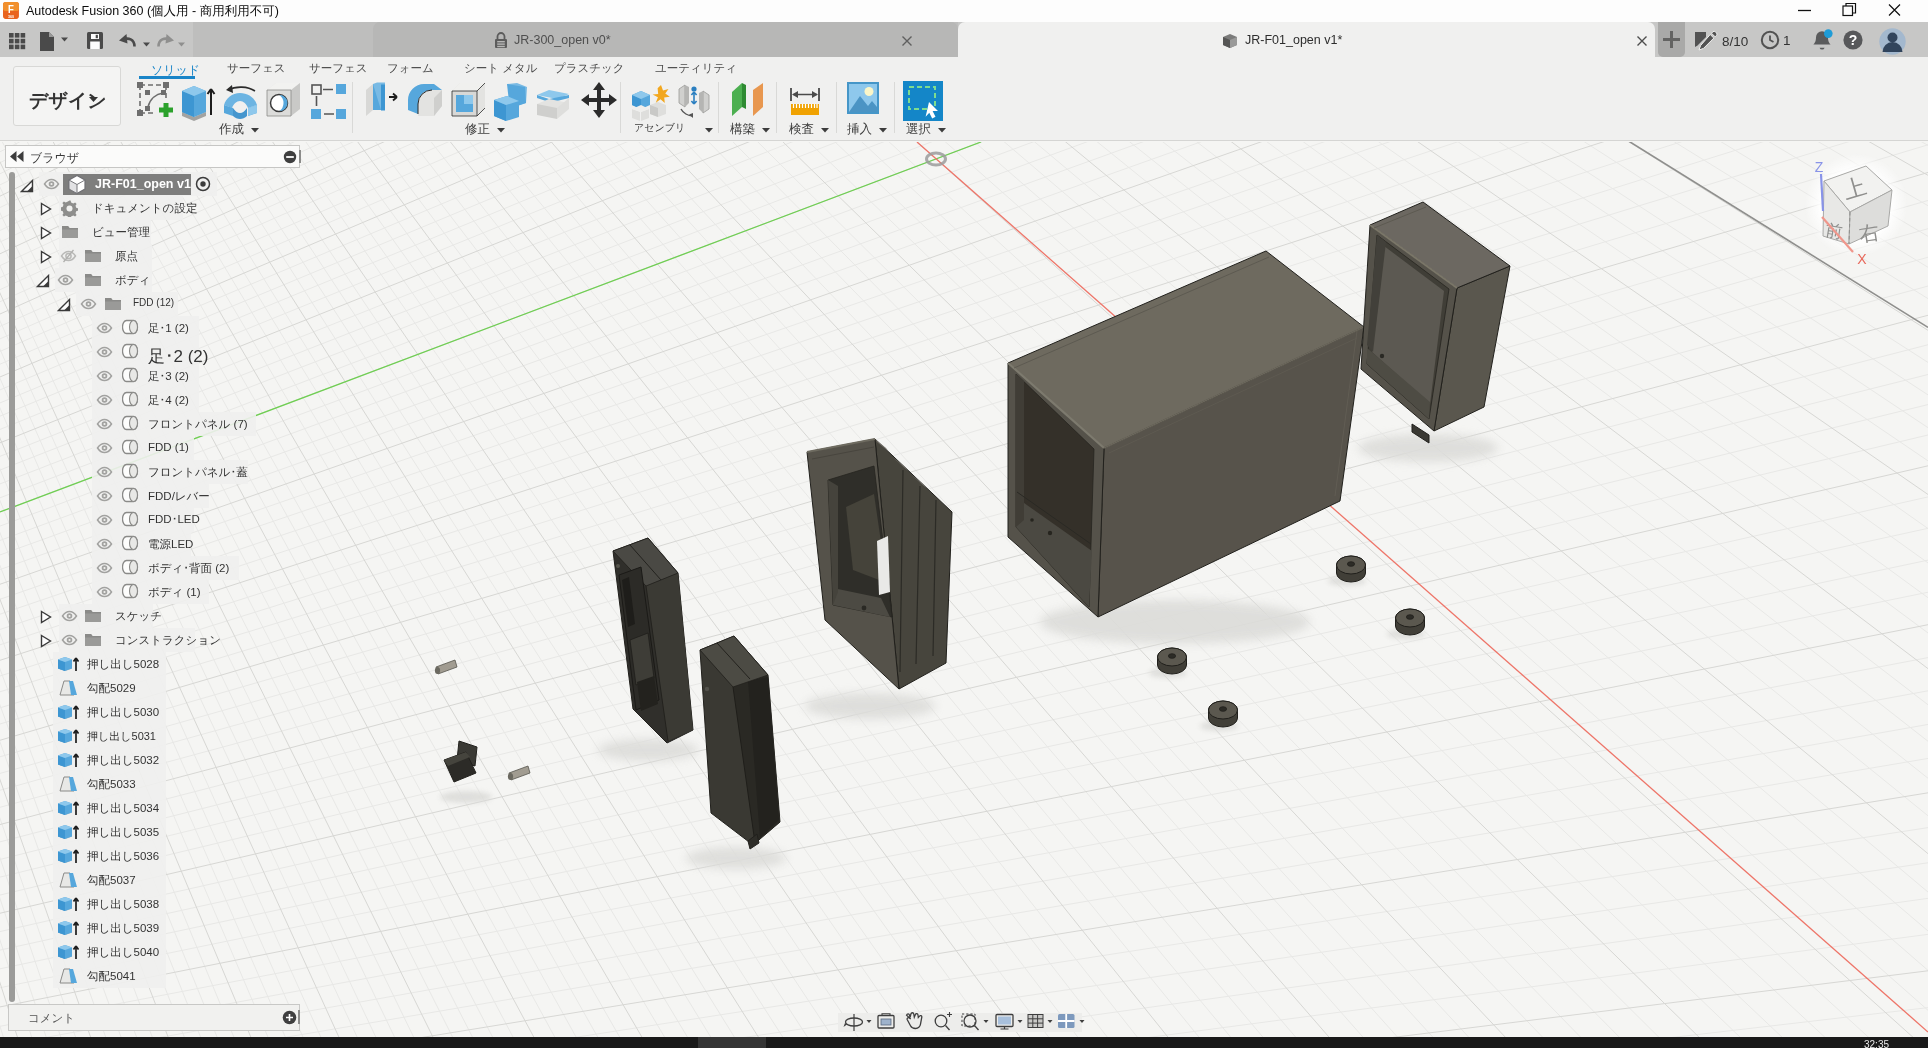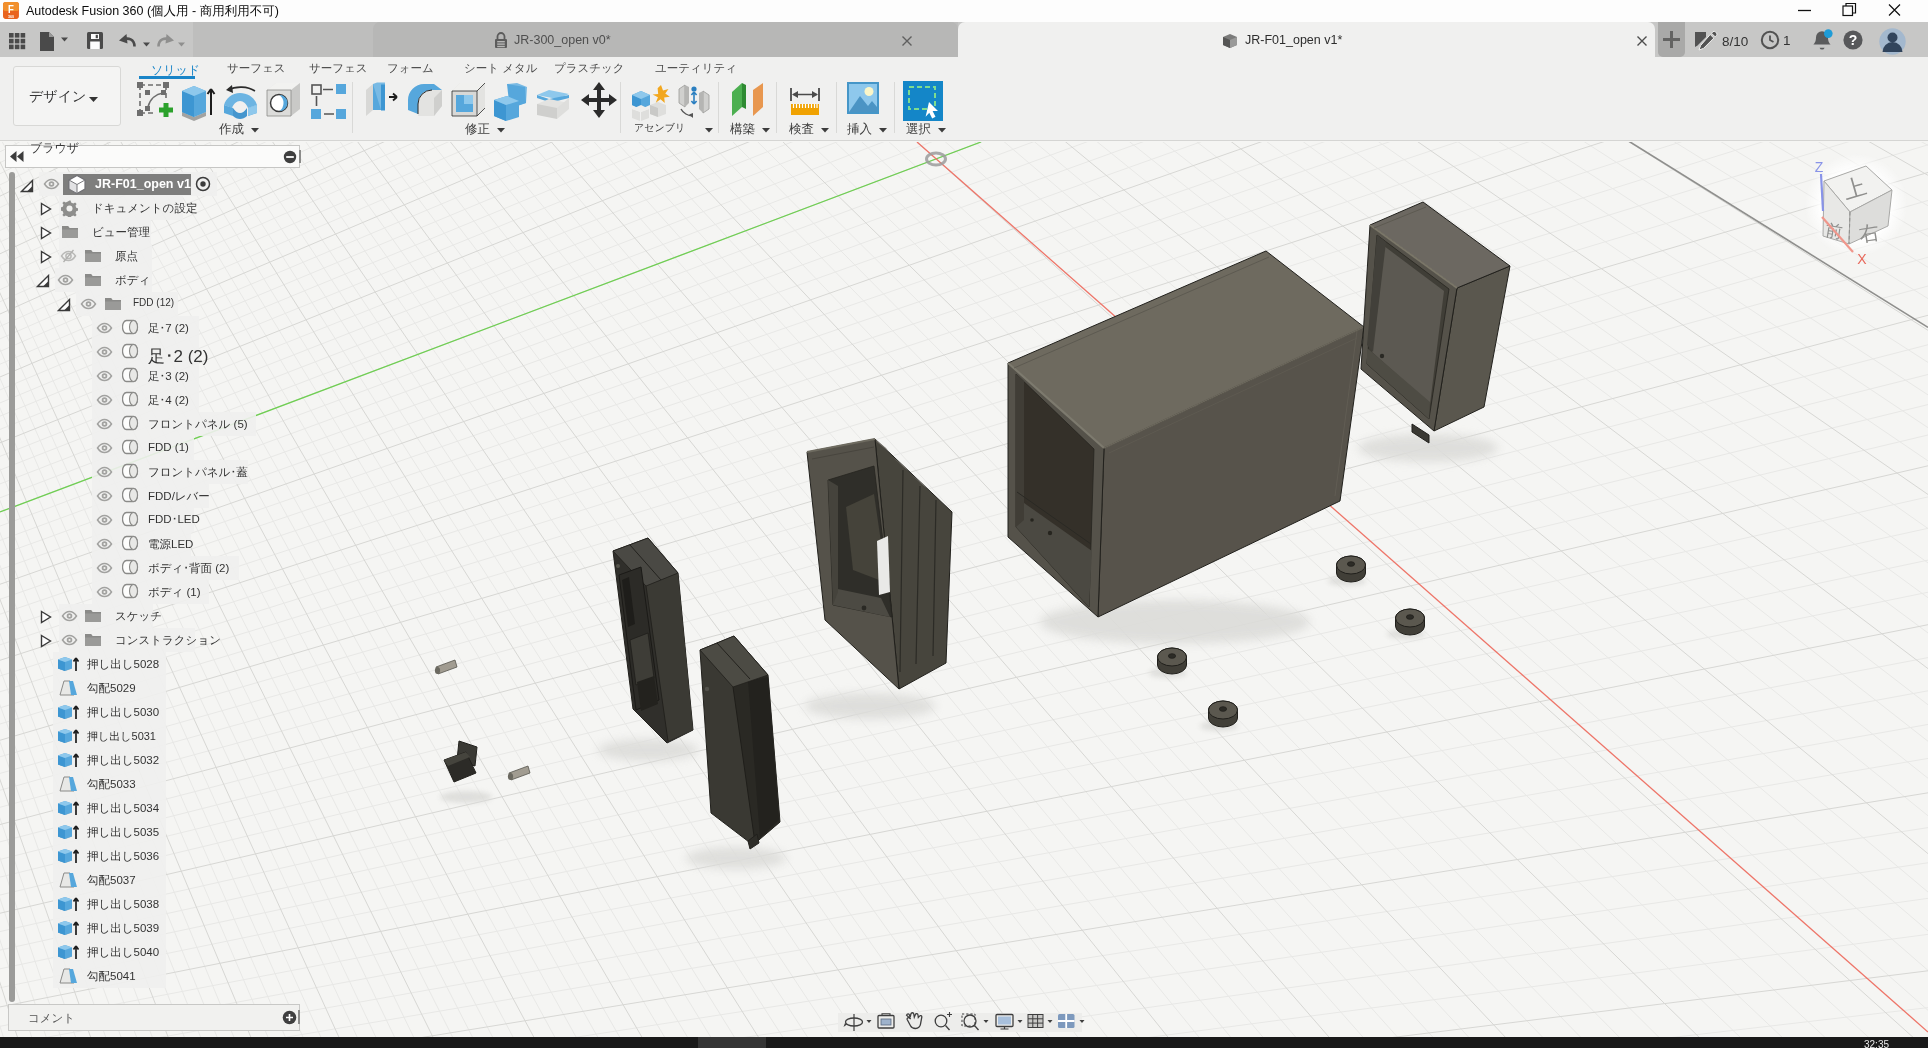--- a/index.html
+++ b/index.html
@@ -242,7 +242,7 @@
 
 <div class="abs" style="left:0;top:57px;width:1928px;height:84px;background:#f0f0ef;border-bottom:1px solid #d5d5d3">
  <div class="abs" style="left:13px;top:9px;width:108px;height:60px;background:#f4f4f3;border:1px solid #d8d8d6;border-radius:3px"></div>
- <span class="tx" style="left:29px;top:31px;font-size:14px;font-weight:normal;color:#333">デザイン</span>
+ <span class="tx" style="left:29px;top:31px;font-size:19px;font-weight:bold;color:#333">デザイン</span>
  <svg class="abs" style="left:89px;top:39px" width="10" height="8" viewBox="0 0 10 8">
       <path d="M0 1l4.5 5L9 1z" fill="#333"></path>
     </svg>

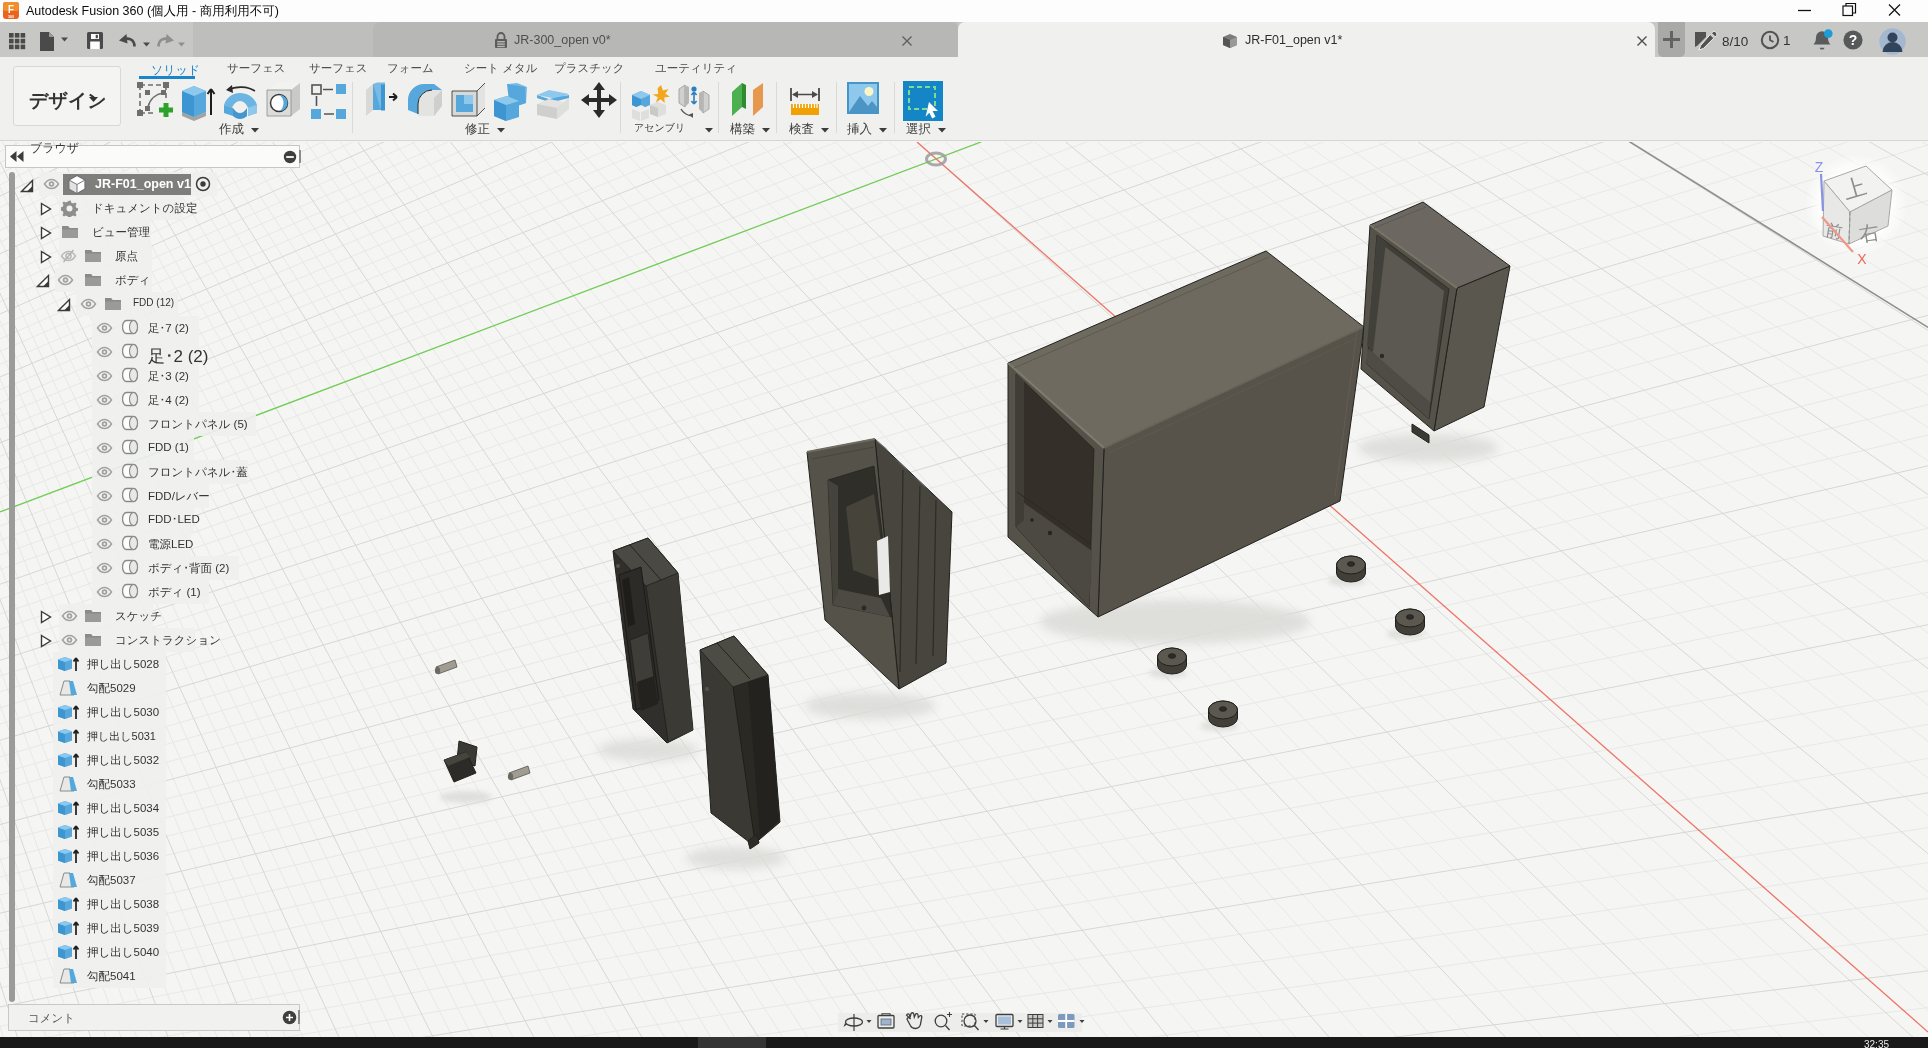--- a/index.html
+++ b/index.html
@@ -437,7 +437,7 @@
 <svg class="abs" style="left:10px;top:151px" width="14" height="11" viewBox="0 0 14 11">
     <path d="M6.5 0v11L0 5.5zM13.5 0v11L7 5.5z" fill="#3c3c3c"></path>
   </svg>
-<span class="tx" style="left:30px;top:140px;font-size:12px;color:#3a3a3a">ブラウザ</span>
+<span class="tx" style="left:30px;top:150px;font-size:12px;color:#3a3a3a">ブラウザ</span>
 <svg class="abs" style="left:283px;top:150px" width="14" height="14" viewBox="0 0 14 14">
     <circle cx="7" cy="7" r="6.2" fill="#3f3f3f"></circle>
     <rect x="3.2" y="6.1" width="7.6" height="1.8" fill="#fff"></rect>

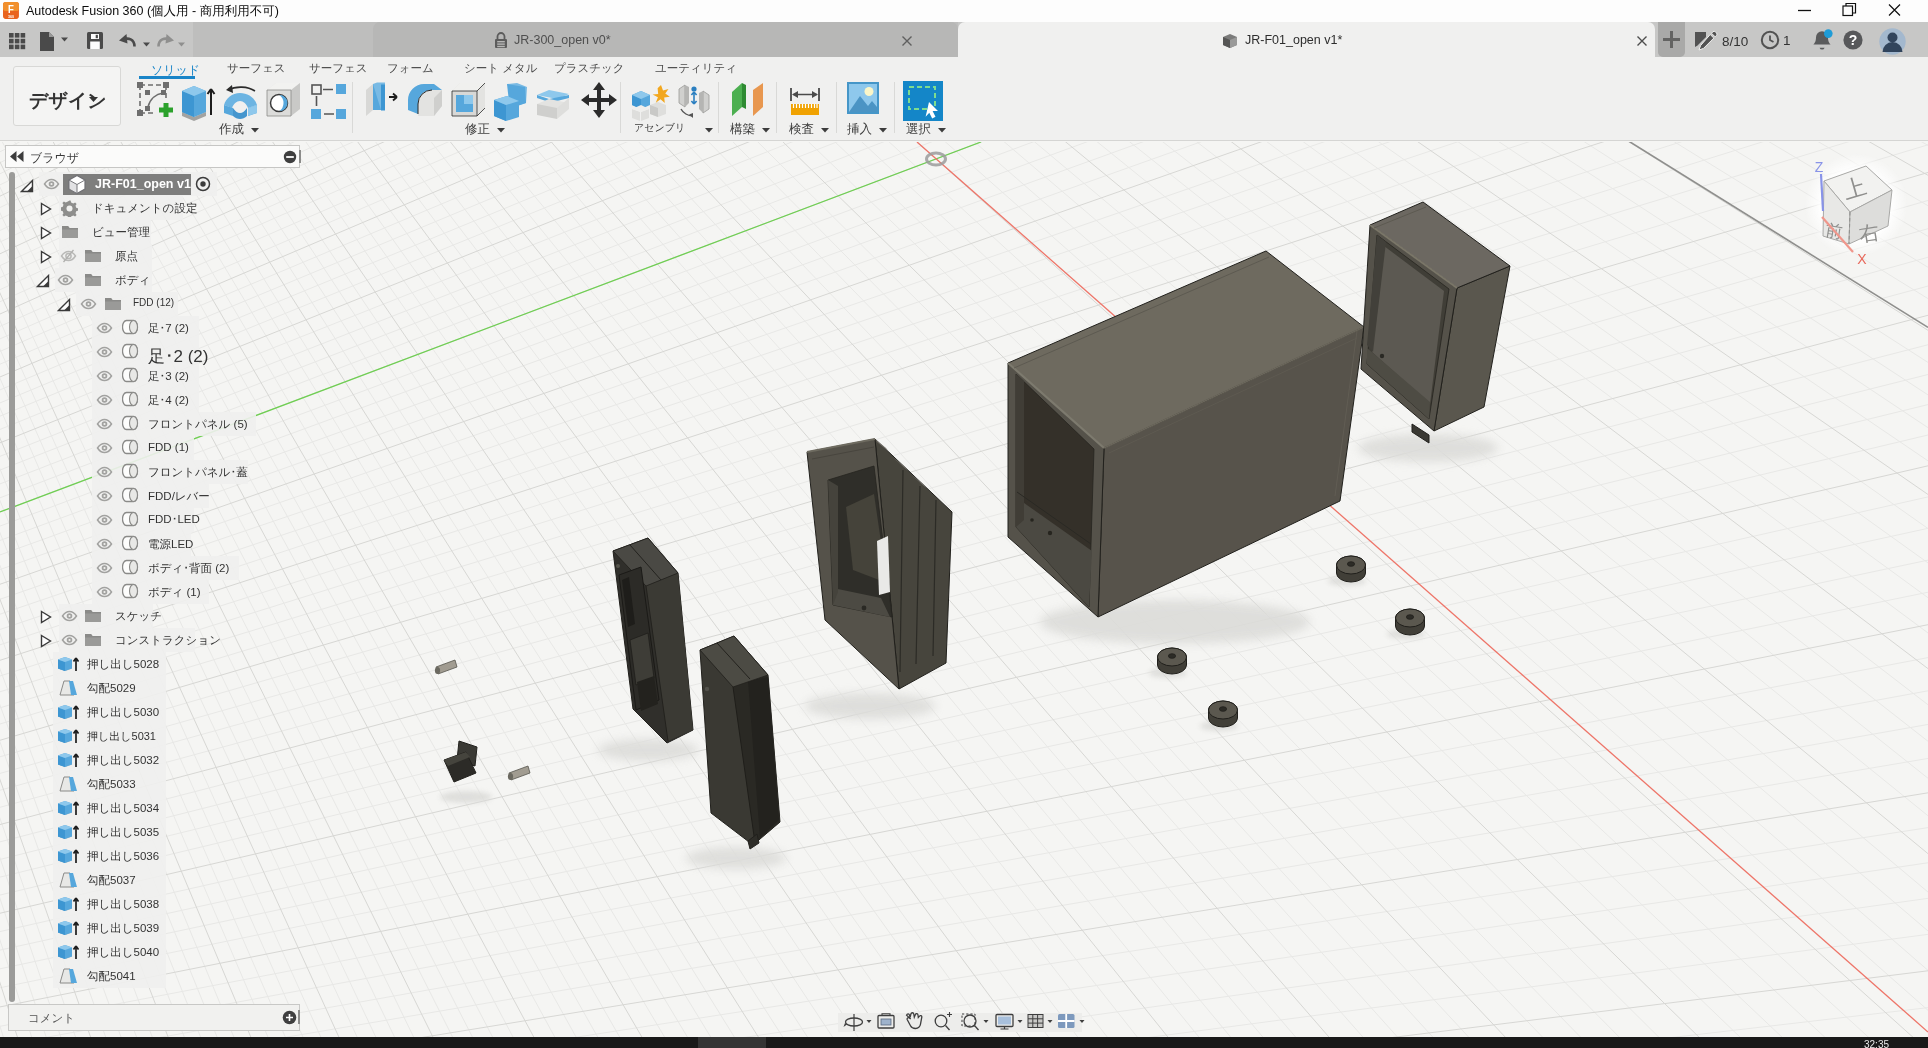--- a/index.html
+++ b/index.html
@@ -538,7 +538,7 @@
     <path d="M4.5 1.5h7a4 6.5 0 010 13h-7a4 6.5 0 010-13z" fill="#fdfdfc" stroke="#8a8a88" stroke-width="1.3"></path>
     <ellipse cx="11.5" cy="8" rx="4" ry="6.5" fill="#e8e8e6" stroke="#8a8a88" stroke-width="1.1"></ellipse>
   </svg>
-<span class="tx" style="left:148px;top:321px;font-size:11.5px;color:#333">足･7 (2)</span>
+<span class="tx" style="left:148px;top:321px;font-size:11.5px;color:#333">足･1 (2)</span>
 <div class="abs" style="left:92px;top:340px;width:107px;height:24px;background:rgba(240,240,238,0.9)"></div>
 <svg class="abs" style="left:96px;top:345px" width="17" height="14" viewBox="0 0 17 14">
     <path d="M1.5 7C3.5 4 5.8 2.5 8.5 2.5S13.5 4 15.5 7C13.5 10 11.2 11.5 8.5 11.5S3.5 10 1.5 7z" fill="none" stroke="#a2a2a0" stroke-width="1.5"></path>

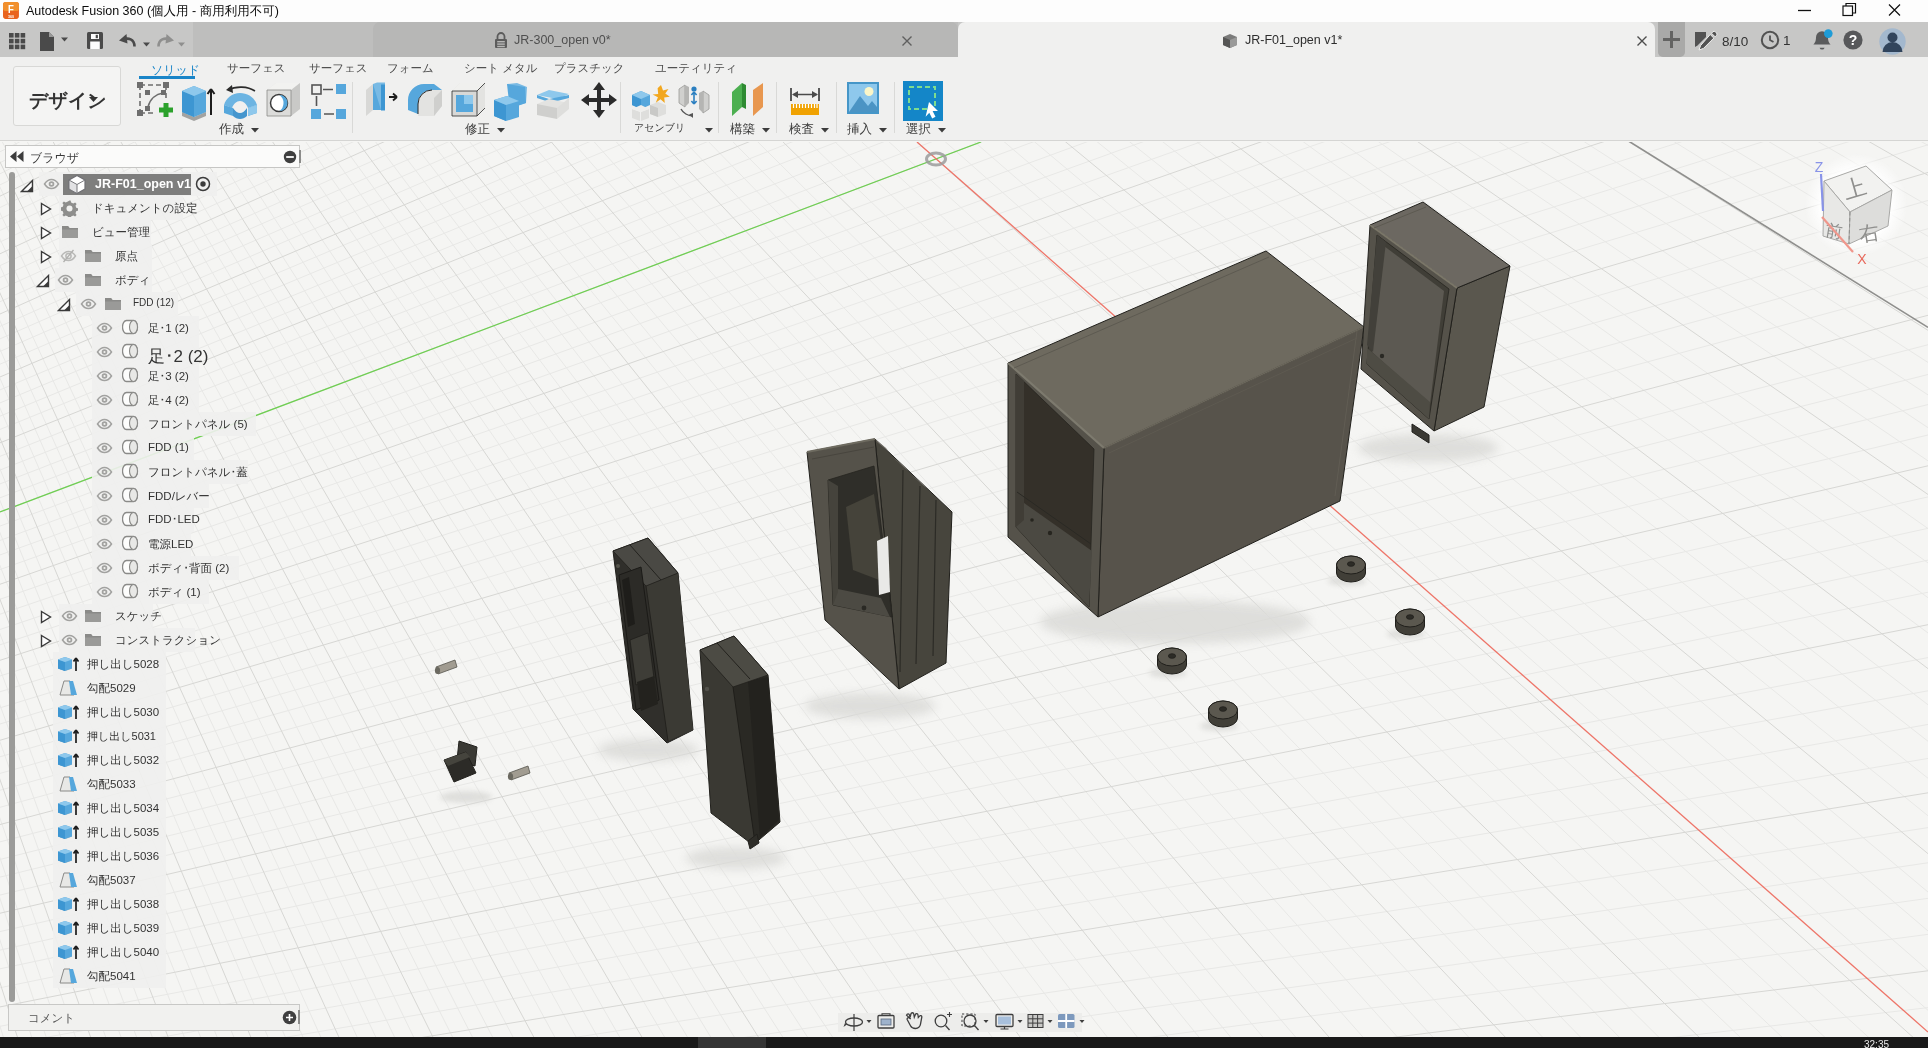--- a/index.html
+++ b/index.html
@@ -582,7 +582,7 @@
     <path d="M4.5 1.5h7a4 6.5 0 010 13h-7a4 6.5 0 010-13z" fill="#fdfdfc" stroke="#8a8a88" stroke-width="1.3"></path>
     <ellipse cx="11.5" cy="8" rx="4" ry="6.5" fill="#e8e8e6" stroke="#8a8a88" stroke-width="1.1"></ellipse>
   </svg>
-<span class="tx" style="left:148px;top:417px;font-size:11.5px;color:#333">フロントパネル (5)</span>
+<span class="tx" style="left:148px;top:417px;font-size:11.5px;color:#333">フロントパネル (7)</span>
 <div class="abs" style="left:92px;top:436px;width:102px;height:24px;background:rgba(240,240,238,0.9)"></div>
 <svg class="abs" style="left:96px;top:441px" width="17" height="14" viewBox="0 0 17 14">
     <path d="M1.5 7C3.5 4 5.8 2.5 8.5 2.5S13.5 4 15.5 7C13.5 10 11.2 11.5 8.5 11.5S3.5 10 1.5 7z" fill="none" stroke="#a2a2a0" stroke-width="1.5"></path>

